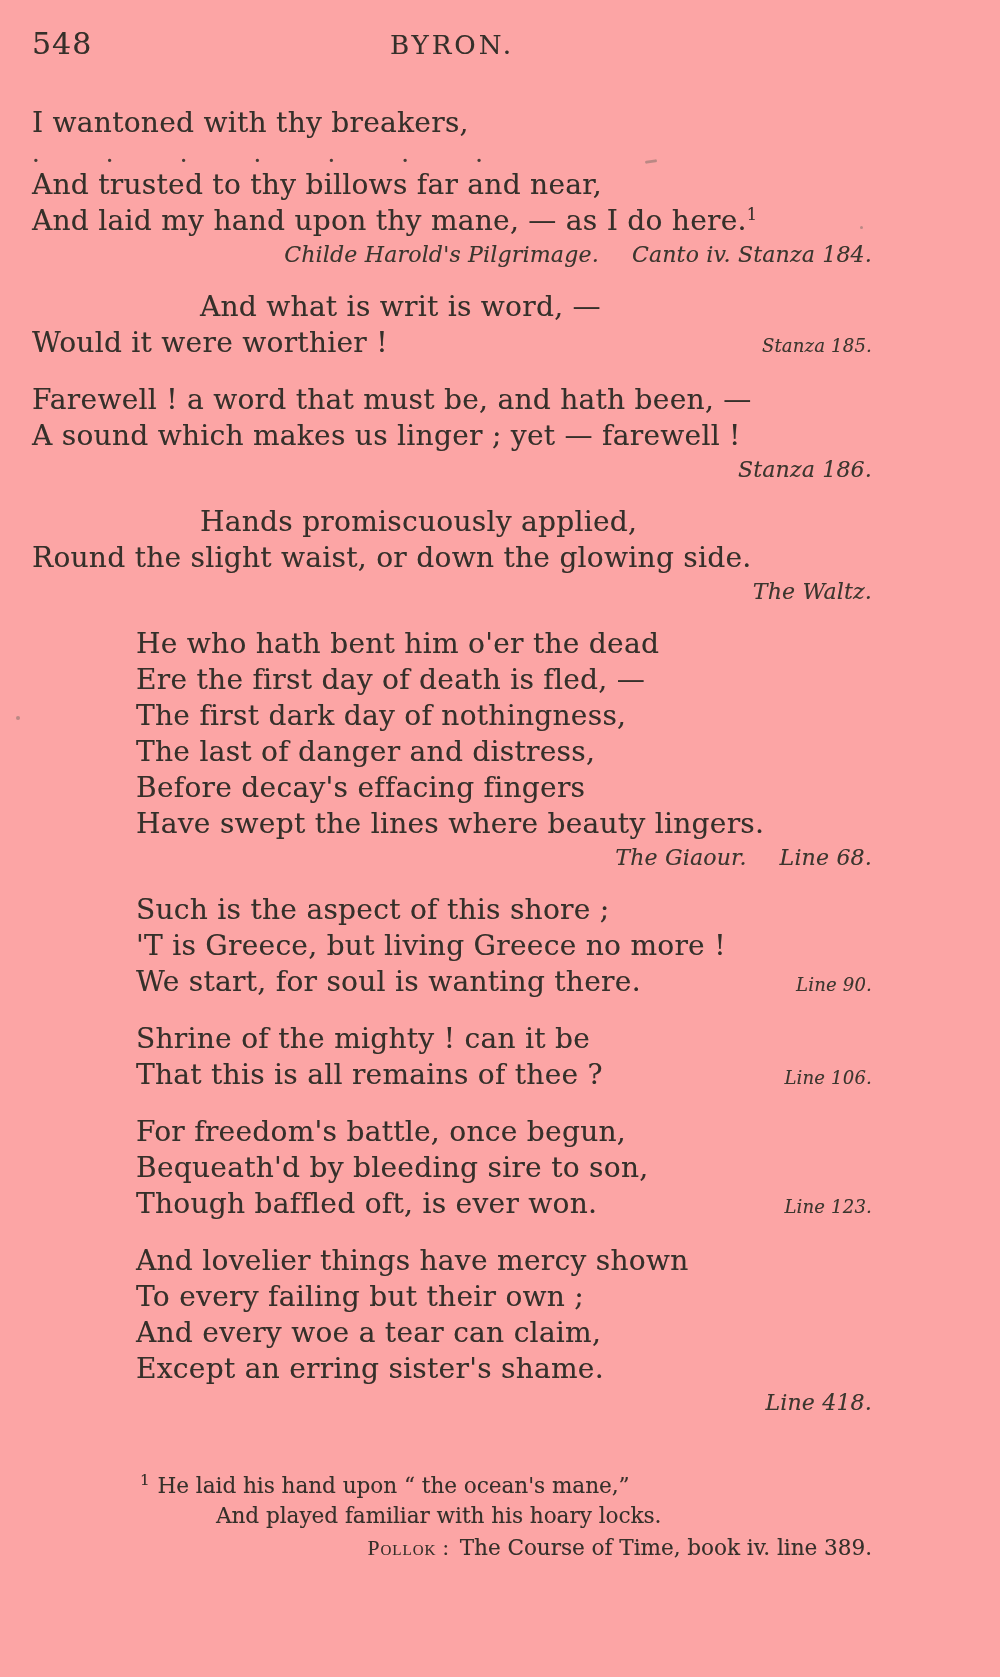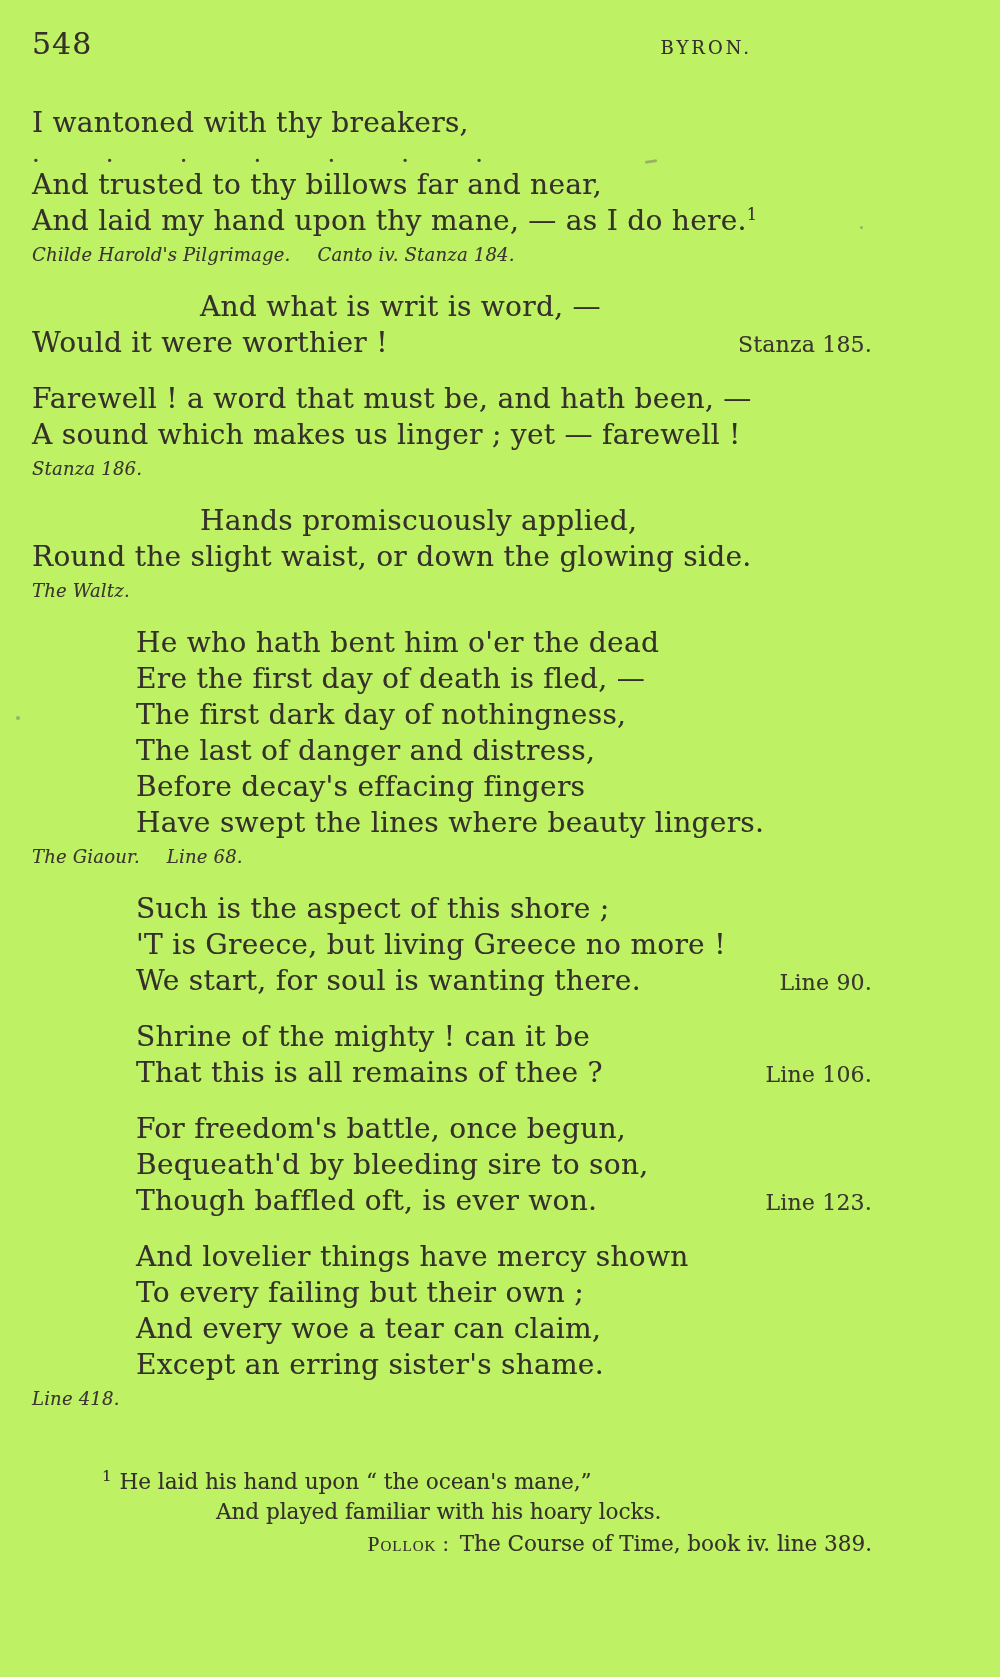--- a/index.html
+++ b/index.html
@@ -13,7 +13,7 @@
     position: relative;
     width: 1000px;
     height: 1677px;
-    background: #bef264;
+    background: #fca5a5;
     padding: 26px 128px 20px 32px;
     overflow: hidden;
     text-shadow: 0.2px 0.2px 0 rgba(45,40,34,0.35);

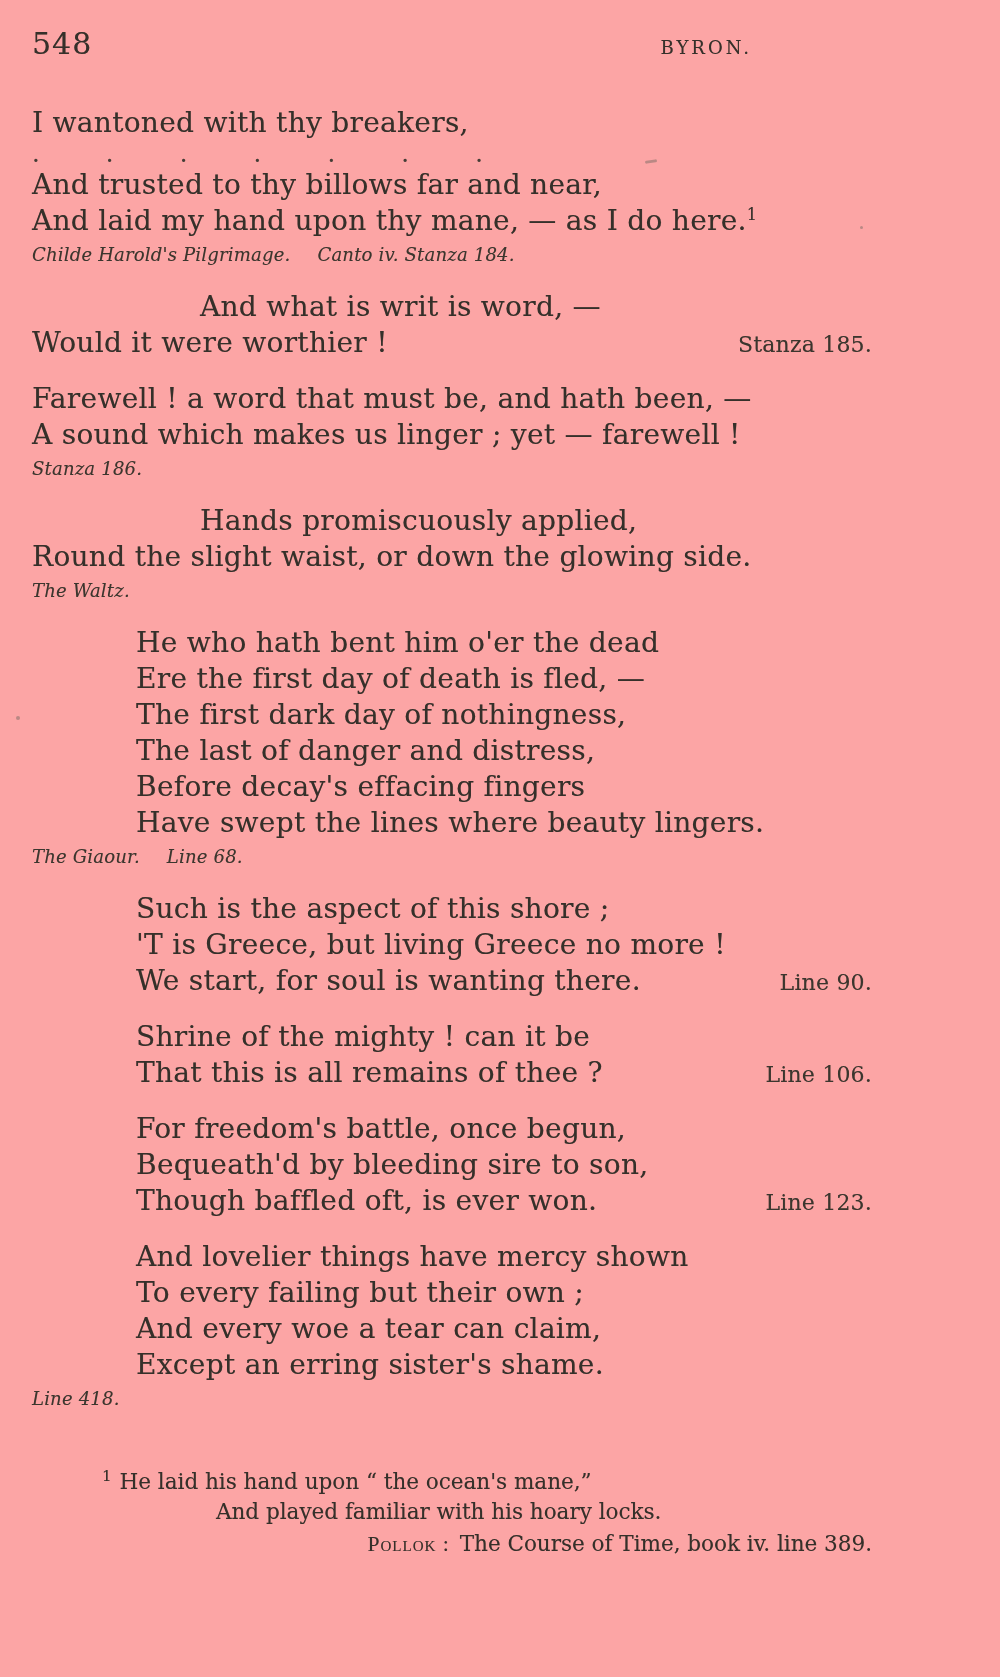--- a/index.html
+++ b/index.html
@@ -30,8 +30,8 @@
   }
   .running-head {
     flex: 1;
-    text-align: right;
-    font-size: 18px;
+    text-align: center;
+    font-size: 26px;
     letter-spacing: 3px;
   }
   .header-spacer { width: 120px; }

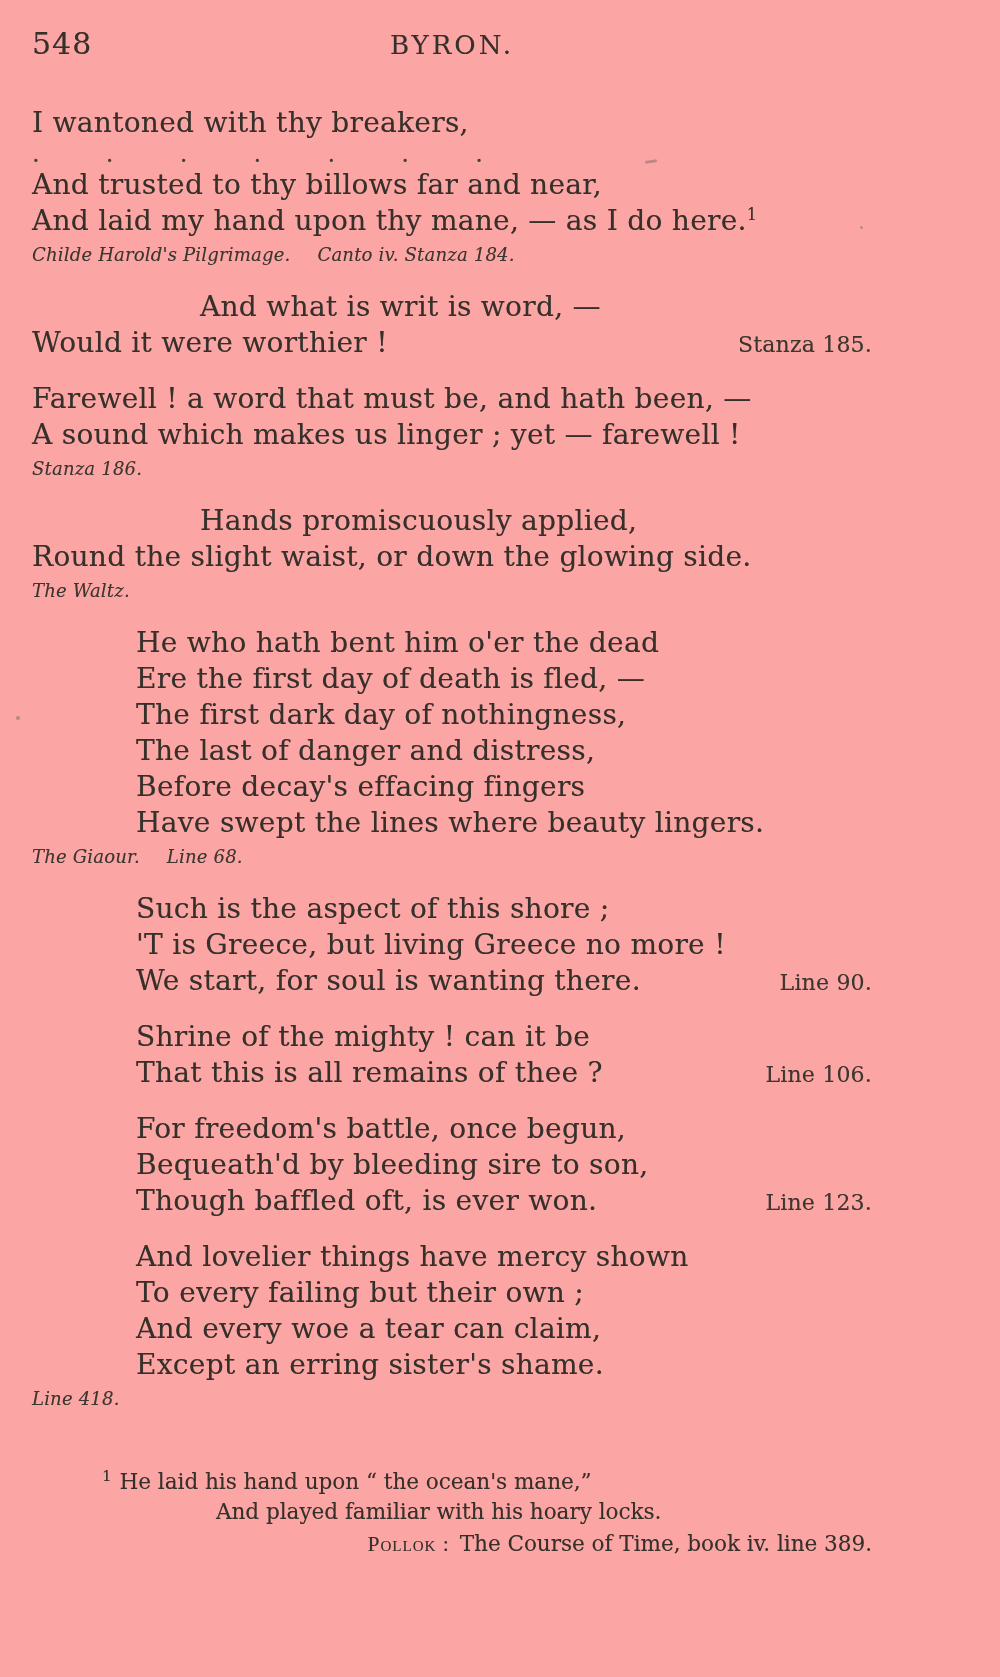--- a/index.html
+++ b/index.html
@@ -57,9 +57,9 @@
     align-items: baseline;
   }
   .attr-line {
-    text-align: left;
+    text-align: right;
     font-style: italic;
-    font-size: 18px;
+    font-size: 22px;
     line-height: 32px;
     color: #3b362e;
     letter-spacing: 0.2px;

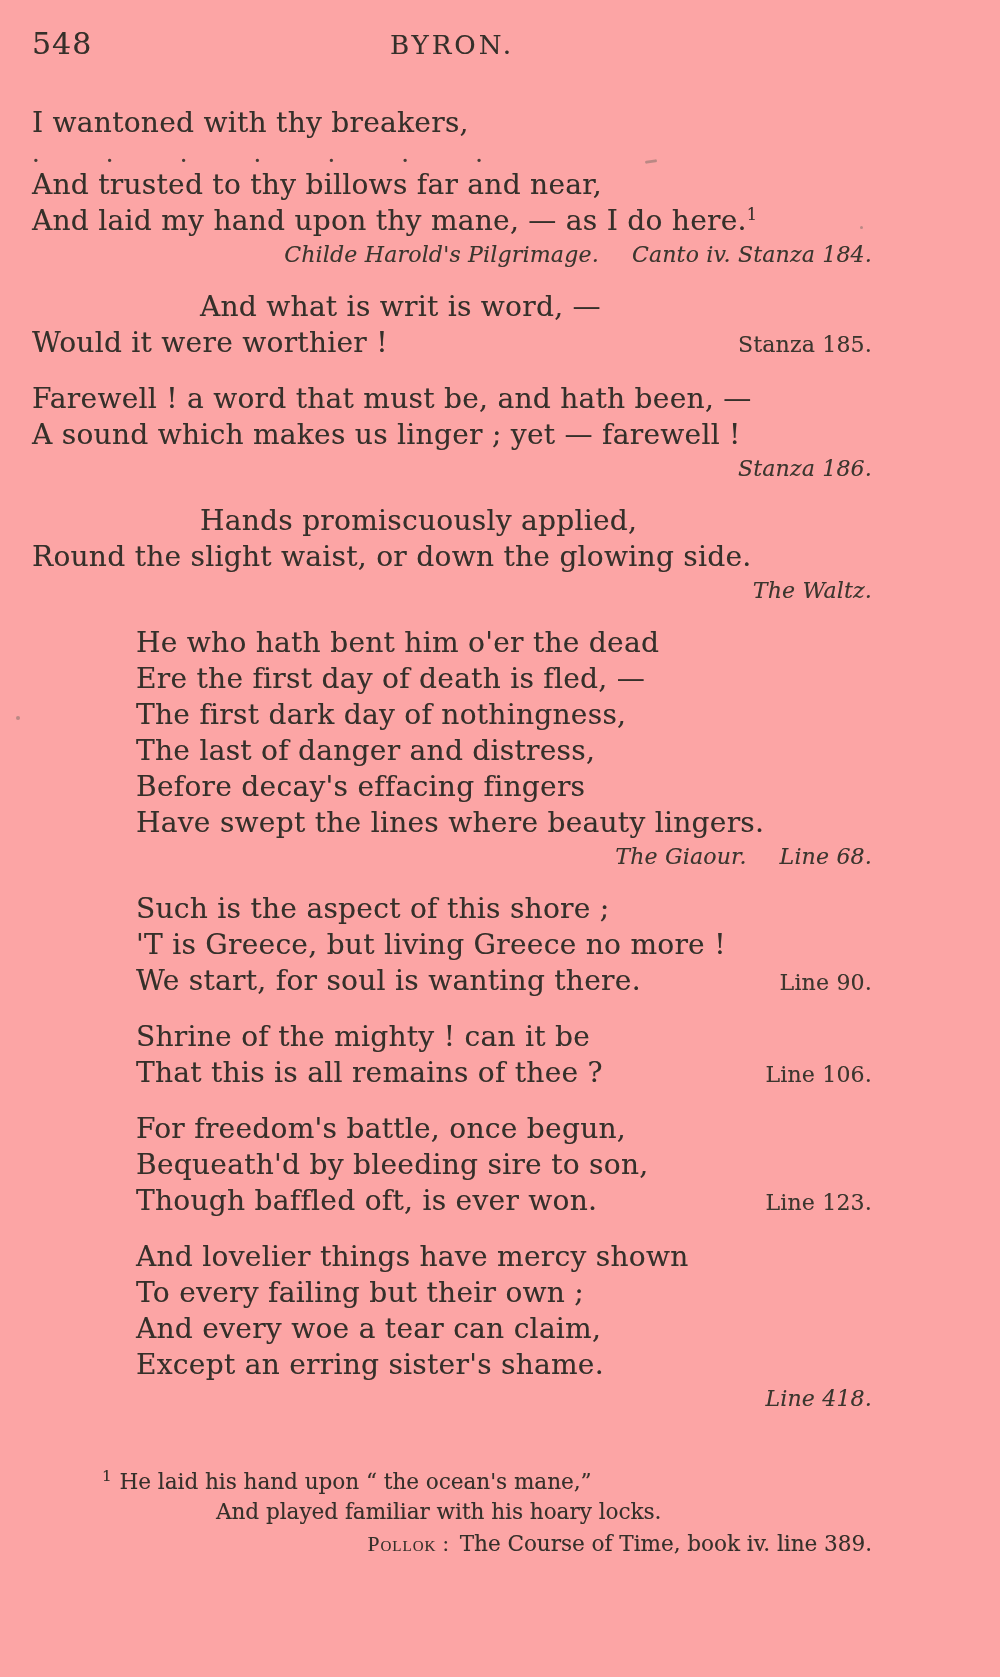--- a/index.html
+++ b/index.html
@@ -66,7 +66,8 @@
   }
   .attr-locator { margin-left: 1.5em; }
   .ref {
-    font-size: 22px;
+    font-style: italic;
+    font-size: 18px;
     color: #3b362e;
     letter-spacing: 0.2px;
   }

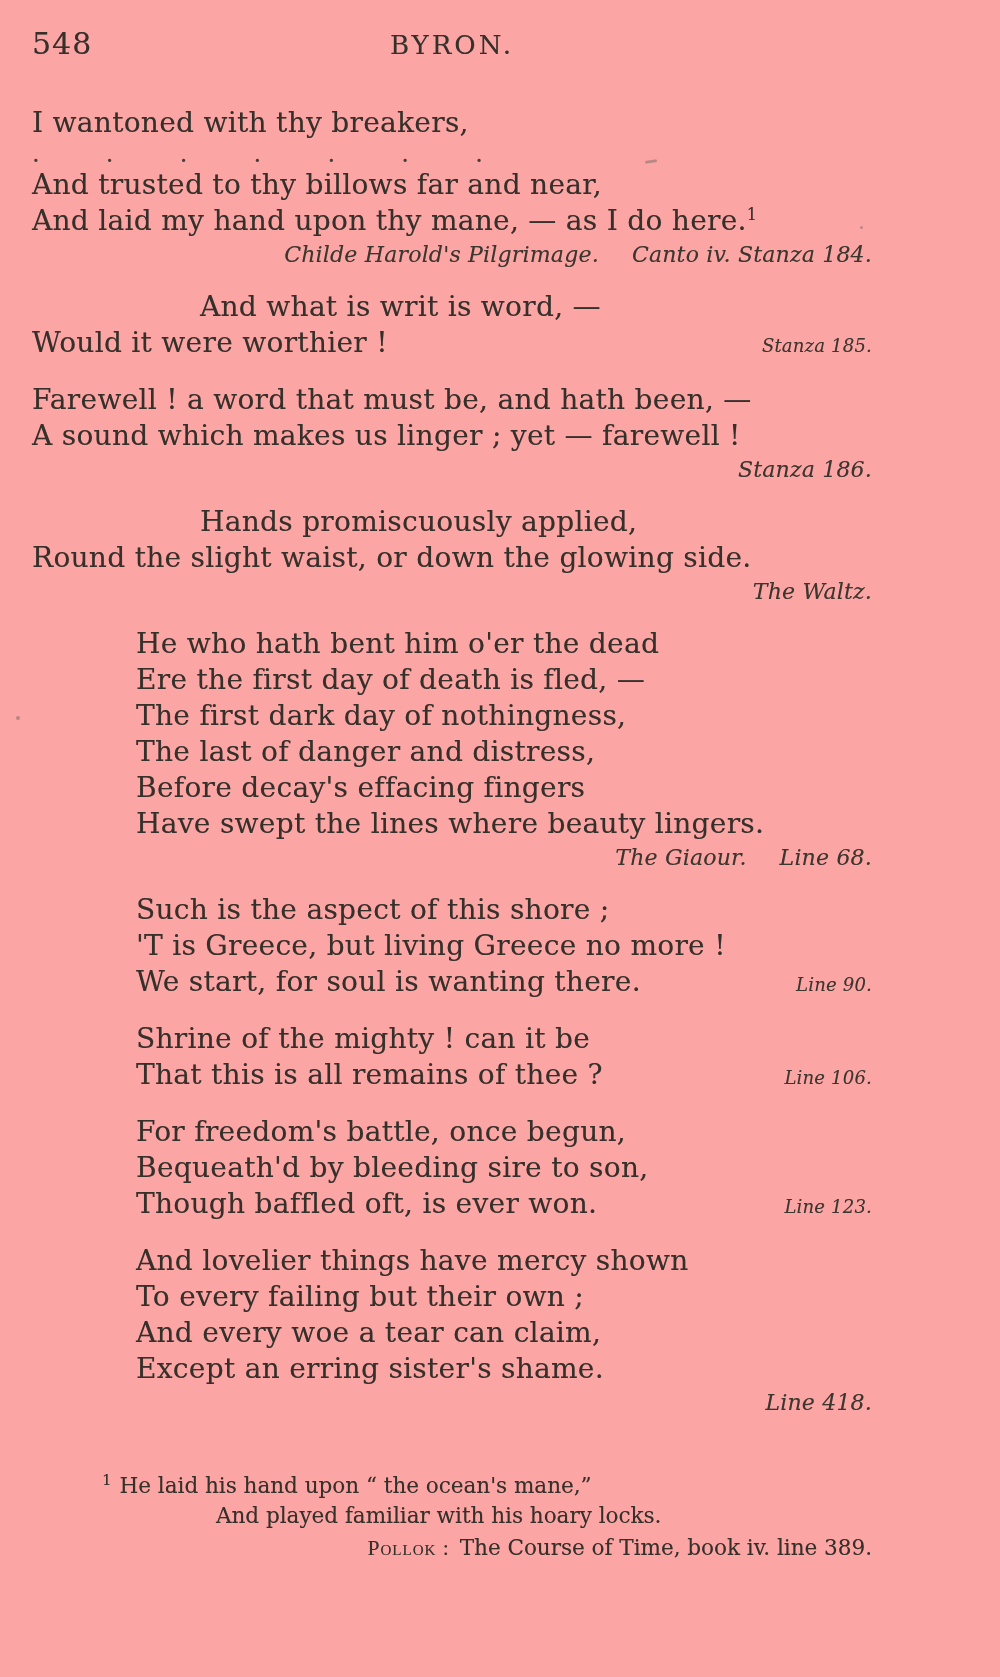--- a/index.html
+++ b/index.html
@@ -82,7 +82,7 @@
     font-size: 21.5px;
     line-height: 30px;
   }
-  .fn-line1 { margin-left: 70px; }
+  .fn-line1 { margin-left: 108px; }
   .fn-line2 { margin-left: 184px; }
   .fn-source { text-align: right; margin-top: 2px; }
   .smallcaps { font-variant: small-caps; letter-spacing: 1px; margin-right: 10px; font-family: Liberation Serif, serif; }

